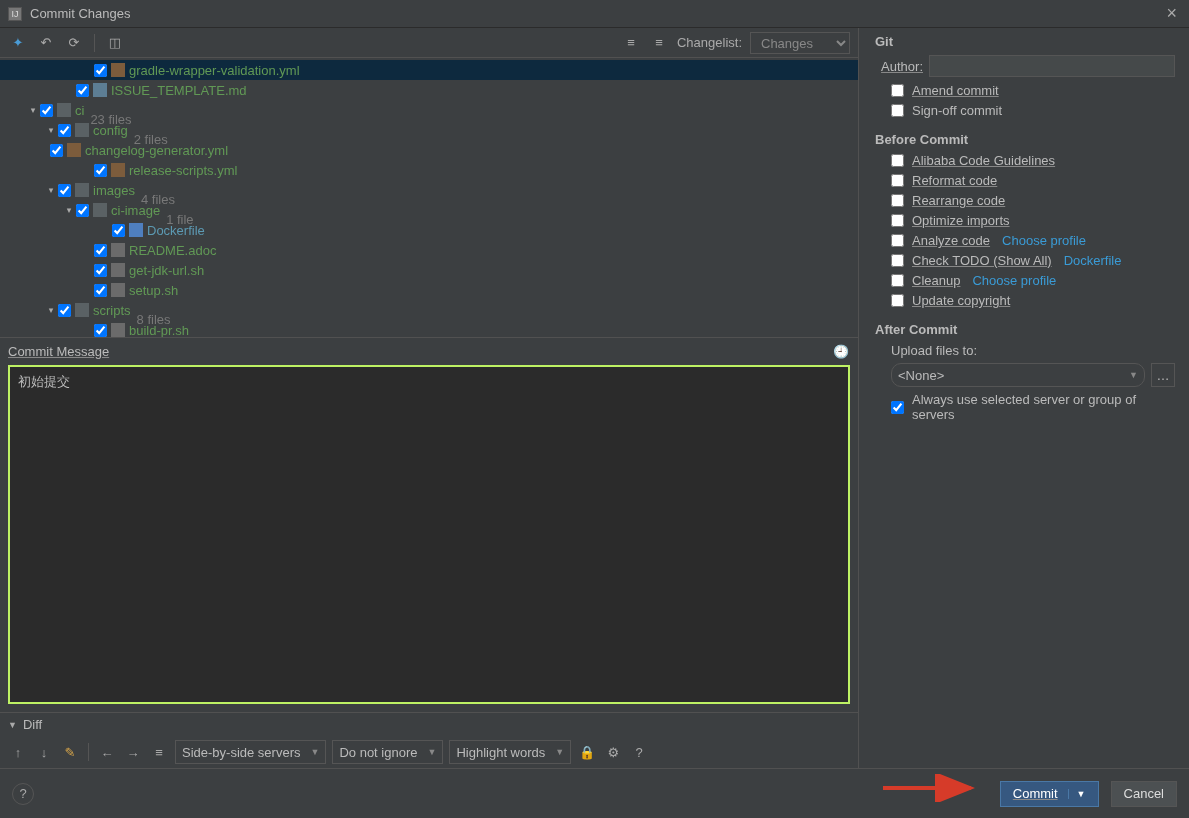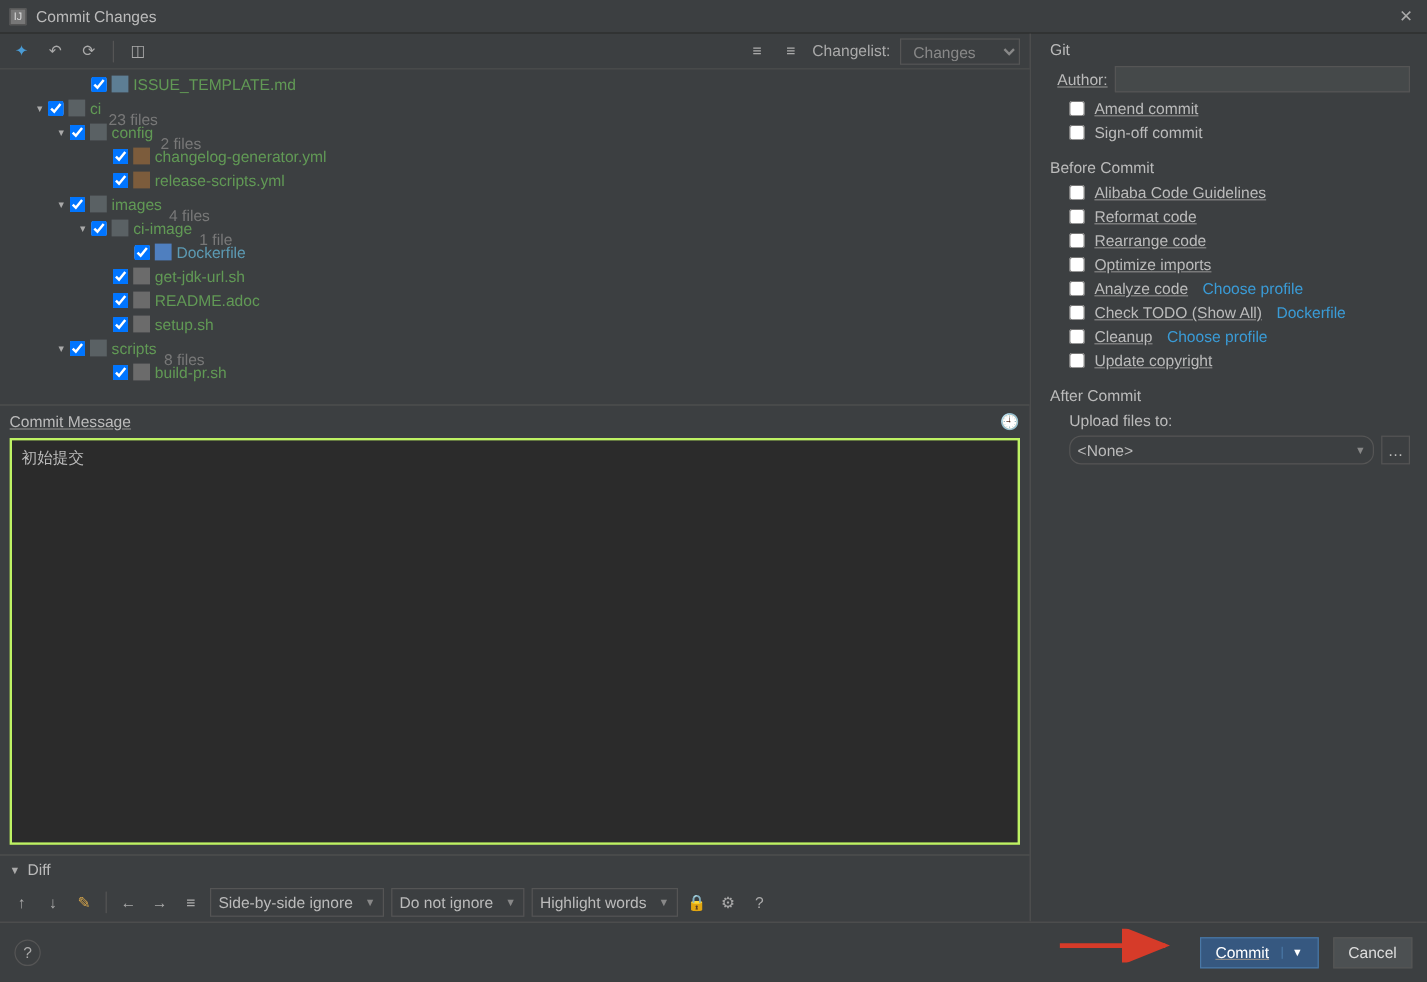--- a/index.html
+++ b/index.html
@@ -44,7 +44,7 @@
   .dd { background:#3c3f41; border:1px solid #555; color:#bbb; padding:2px 6px; height:24px; display:inline-flex; align-items:center; gap:6px; }
   .dd .caret-d { font-size:9px; color:#888; margin-left:4px;}
 
-  .right h4 { color:#bbb; font-weight:400; font-size:13px; margin:14px 0 6px; }
+  .right h4 { color:#bbb; font-weight:700; font-size:13px; margin:14px 0 6px; }
   .form-row { display:flex; align-items:center; gap:6px; margin:6px 0; }
   .form-row label { width:48px; text-align:right; color:#bbb;}
   .form-row input[type=text] { flex:1; background:#45494a; border:1px solid #555; height:22px; color:#bbb; padding:0 4px;}

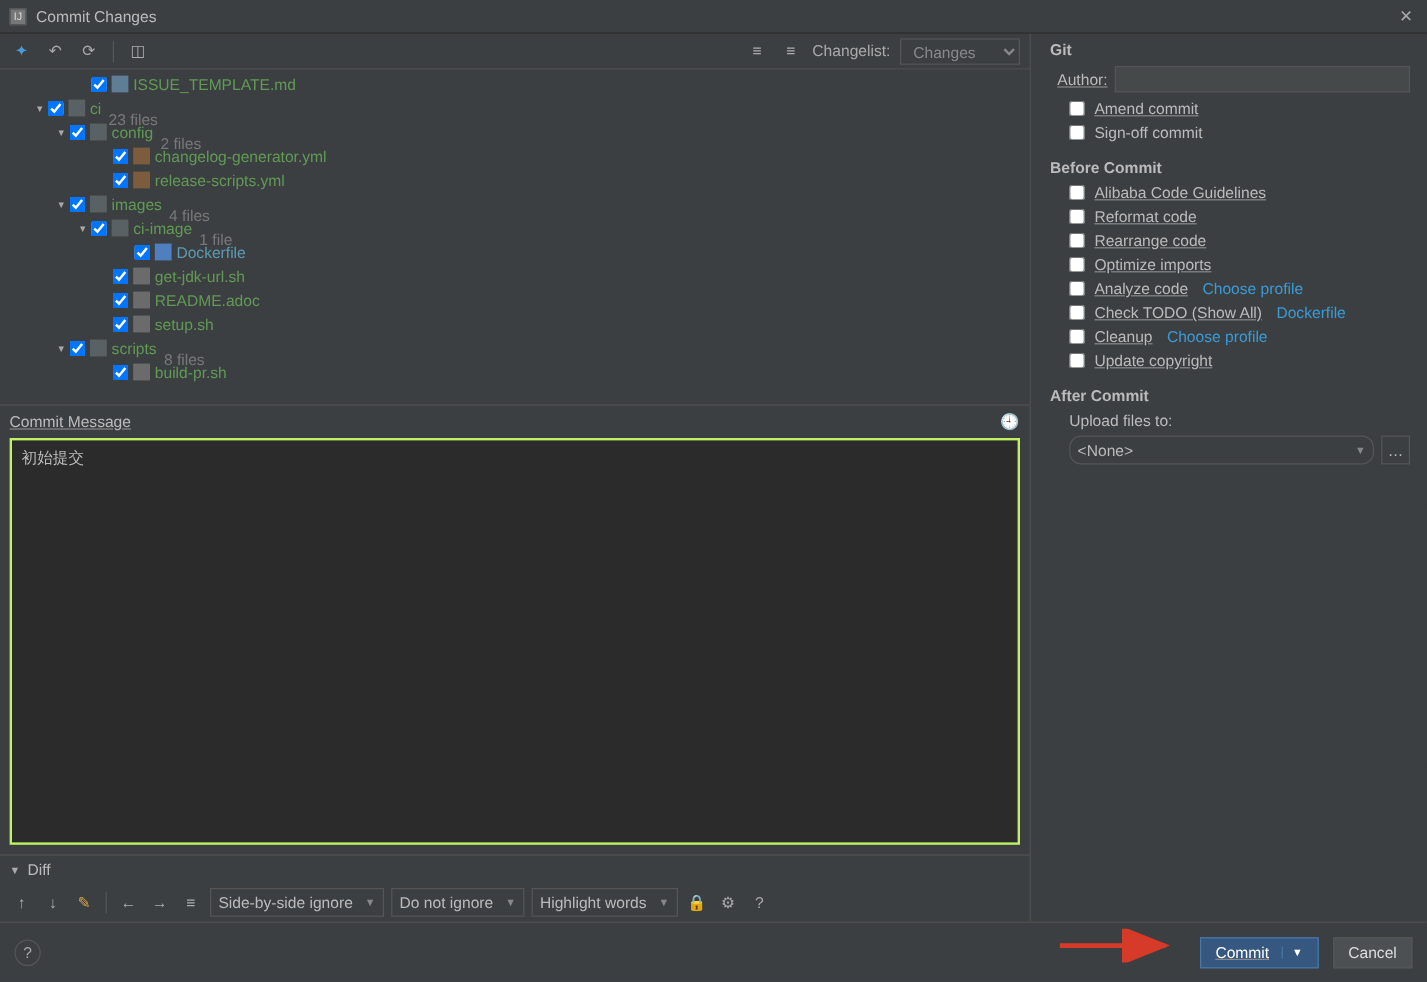--- a/index.html
+++ b/index.html
@@ -102,6 +102,12 @@
 
     <div class="tree-wrap">
       <div class="tree" id="tree">
+          <div class="node selected" style="padding-left:80px">
+            <span class="arrow"></span>
+            <input type="checkbox" class="cb" checked="" style="">
+            <span class="fico file-yml"></span>
+            <span class="fname ">gradle-wrapper-validation.yml</span>
+          </div>
           <div class="node" style="padding-left:62px">
             <span class="arrow"></span>
             <input type="checkbox" class="cb" checked="" style="">

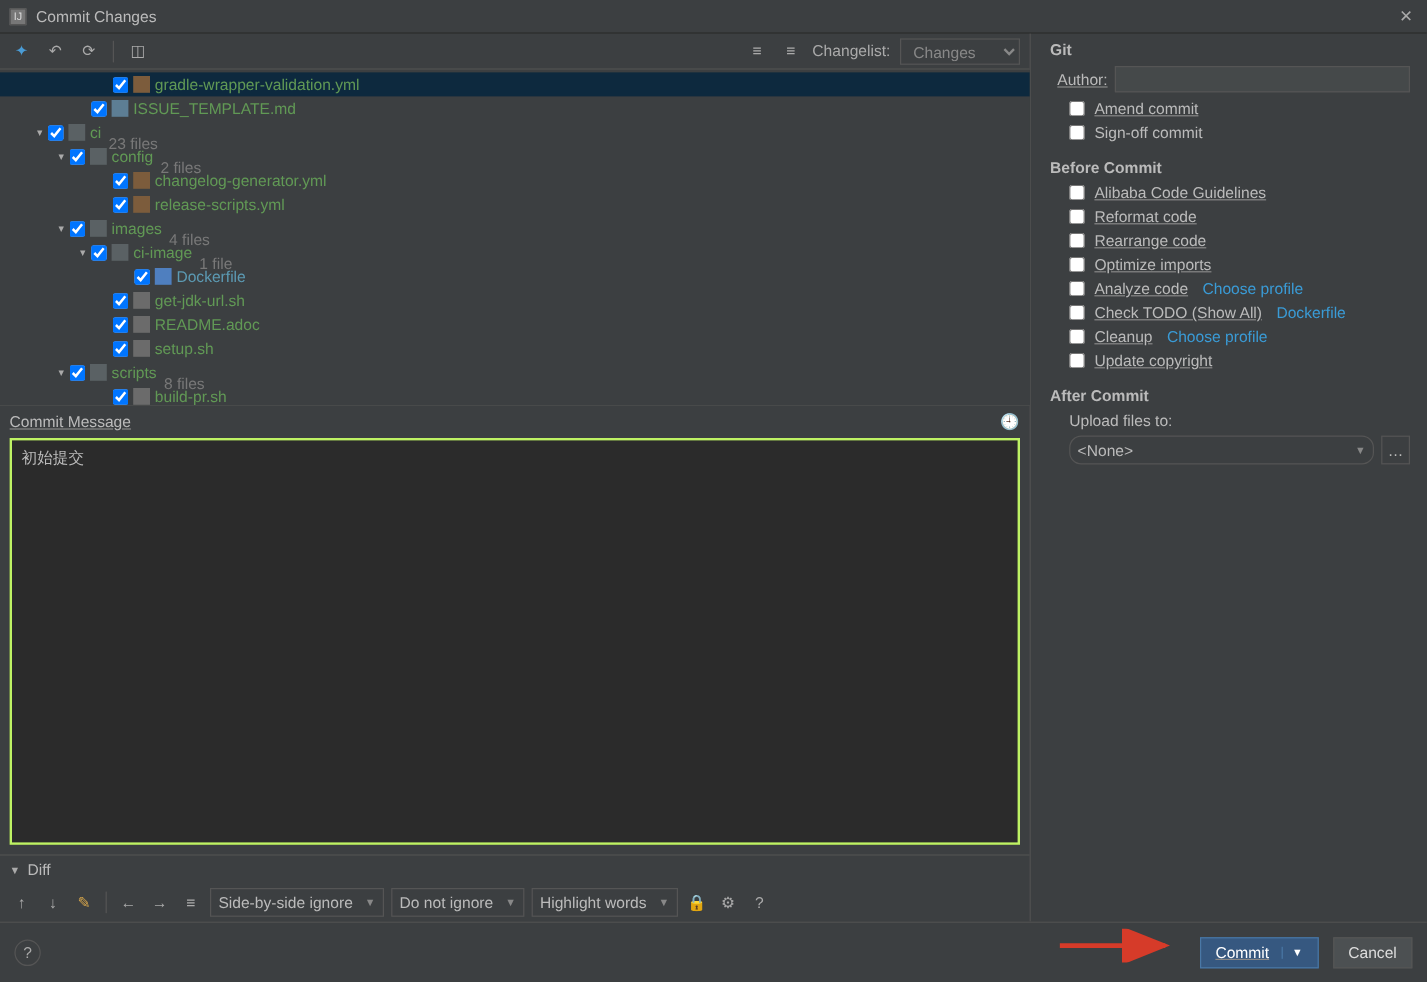--- a/index.html
+++ b/index.html
@@ -128,7 +128,7 @@
             <span class="fname ">config</span>
             <span class="muted">2 files</span>
           </div>
-          <div class="node" style="padding-left:80px">
+          <div class="node" style="padding-left:36px">
             <span class="arrow"></span>
             <input type="checkbox" class="cb" checked="" style="">
             <span class="fico file-yml"></span>

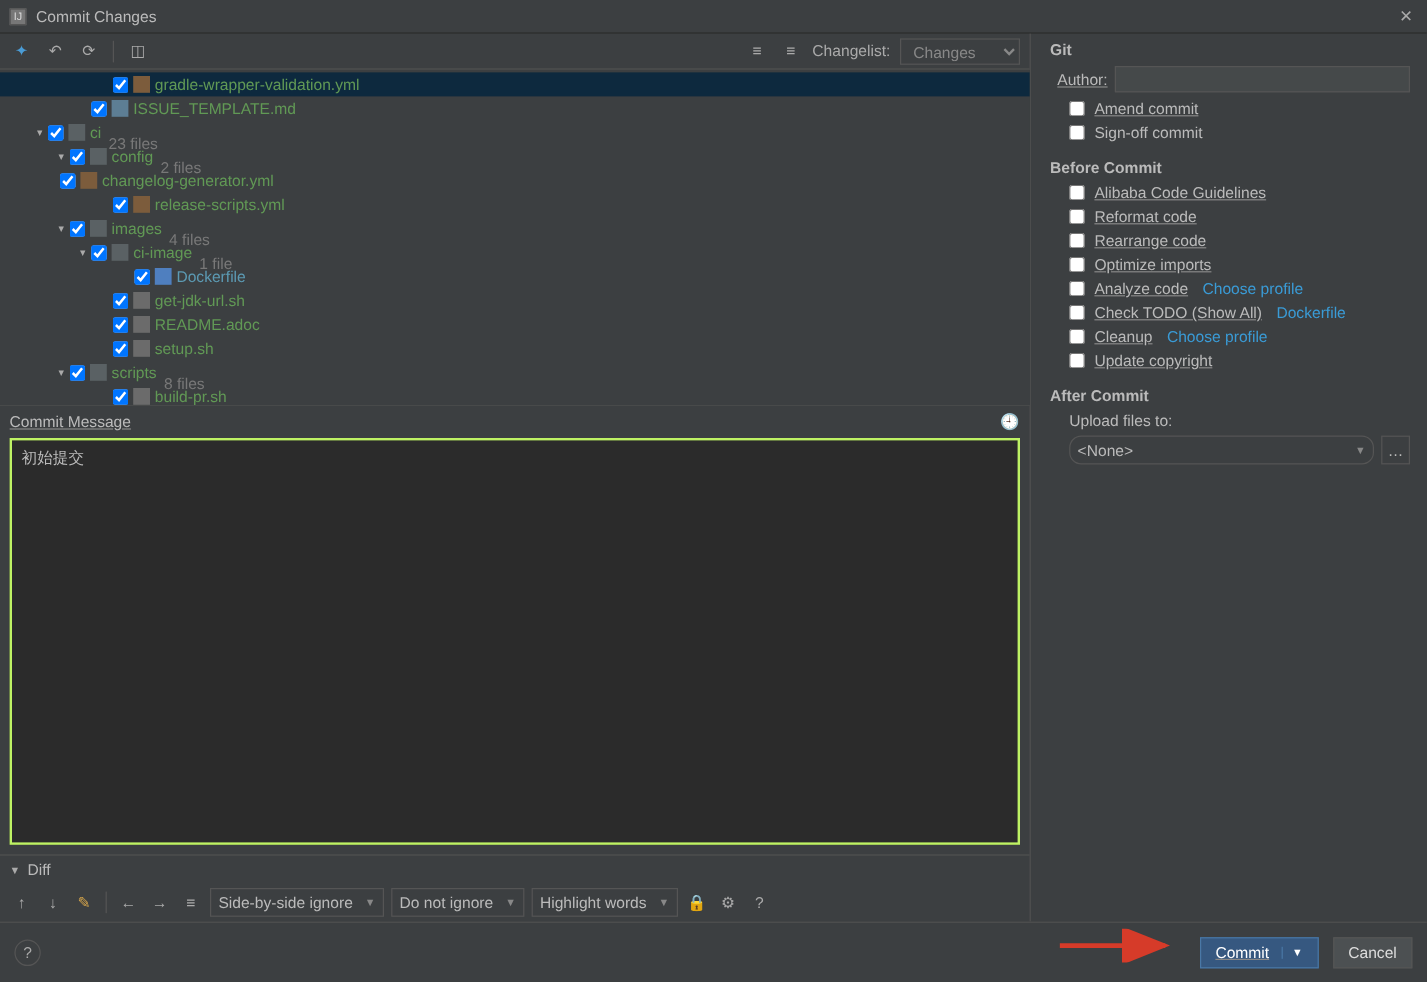--- a/index.html
+++ b/index.html
@@ -163,14 +163,14 @@
           <div class="node" style="padding-left:80px">
             <span class="arrow"></span>
             <input type="checkbox" class="cb" checked="" style="">
+            <span class="fico file-adoc"></span>
+            <span class="fname ">README.adoc</span>
+          </div>
+          <div class="node" style="padding-left:80px">
+            <span class="arrow"></span>
+            <input type="checkbox" class="cb" checked="" style="">
             <span class="fico file-sh"></span>
             <span class="fname ">get-jdk-url.sh</span>
-          </div>
-          <div class="node" style="padding-left:80px">
-            <span class="arrow"></span>
-            <input type="checkbox" class="cb" checked="" style="">
-            <span class="fico file-adoc"></span>
-            <span class="fname ">README.adoc</span>
           </div>
           <div class="node" style="padding-left:80px">
             <span class="arrow"></span>

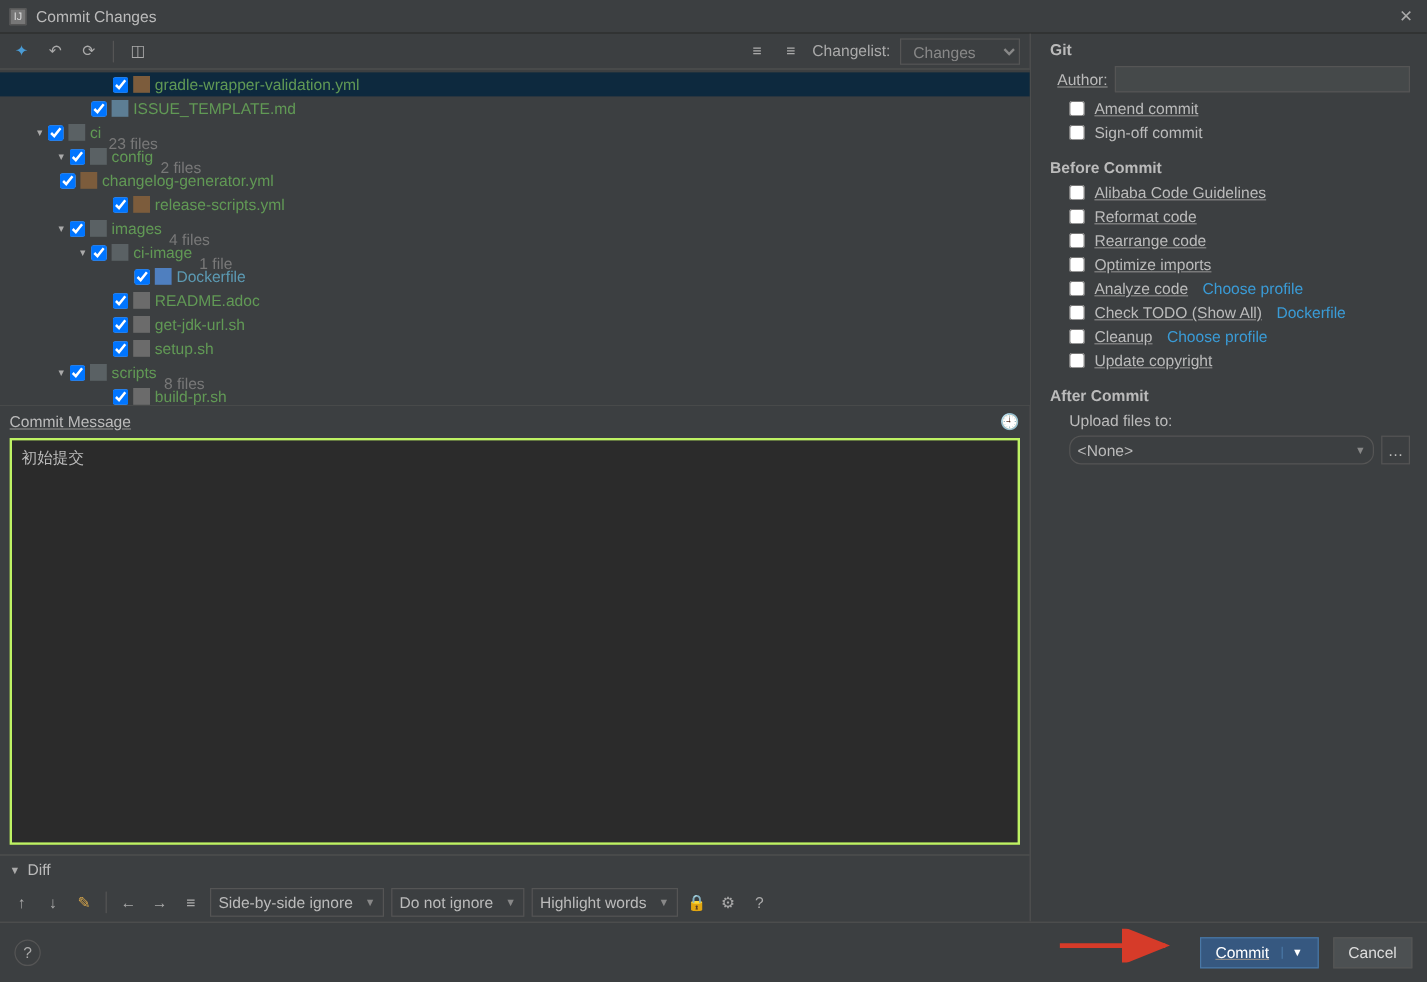--- a/index.html
+++ b/index.html
@@ -298,6 +298,10 @@
         </span>
       <span class="more">…</span>
     </div>
+    <div class="chk-row">
+        <input type="checkbox" checked="" style="">
+        <span>Always use selected server or group of servers</span>
+      </div>
   </div>
 </div>
 

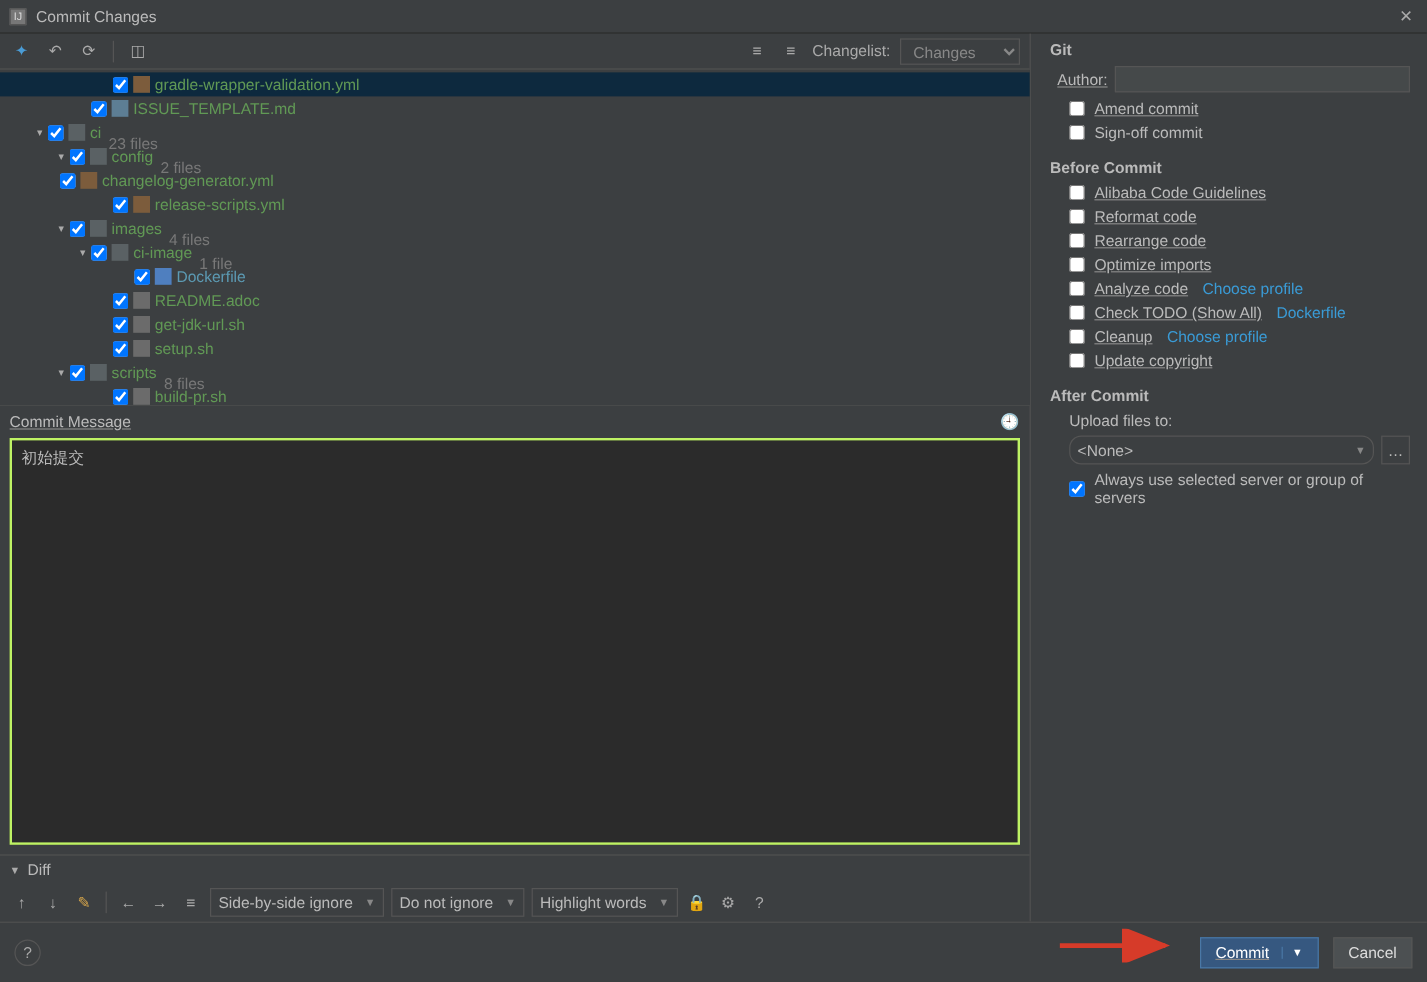--- a/index.html
+++ b/index.html
@@ -216,7 +216,7 @@
       <span class="diff-btn">→</span>
       <span class="diff-btn">≡</span>
       <span class="dd">
-          <span>Side-by-side ignore</span>
+          <span>Side-by-side servers</span>
           <span class="caret-d">▼</span>
         </span>
       <span class="dd">

